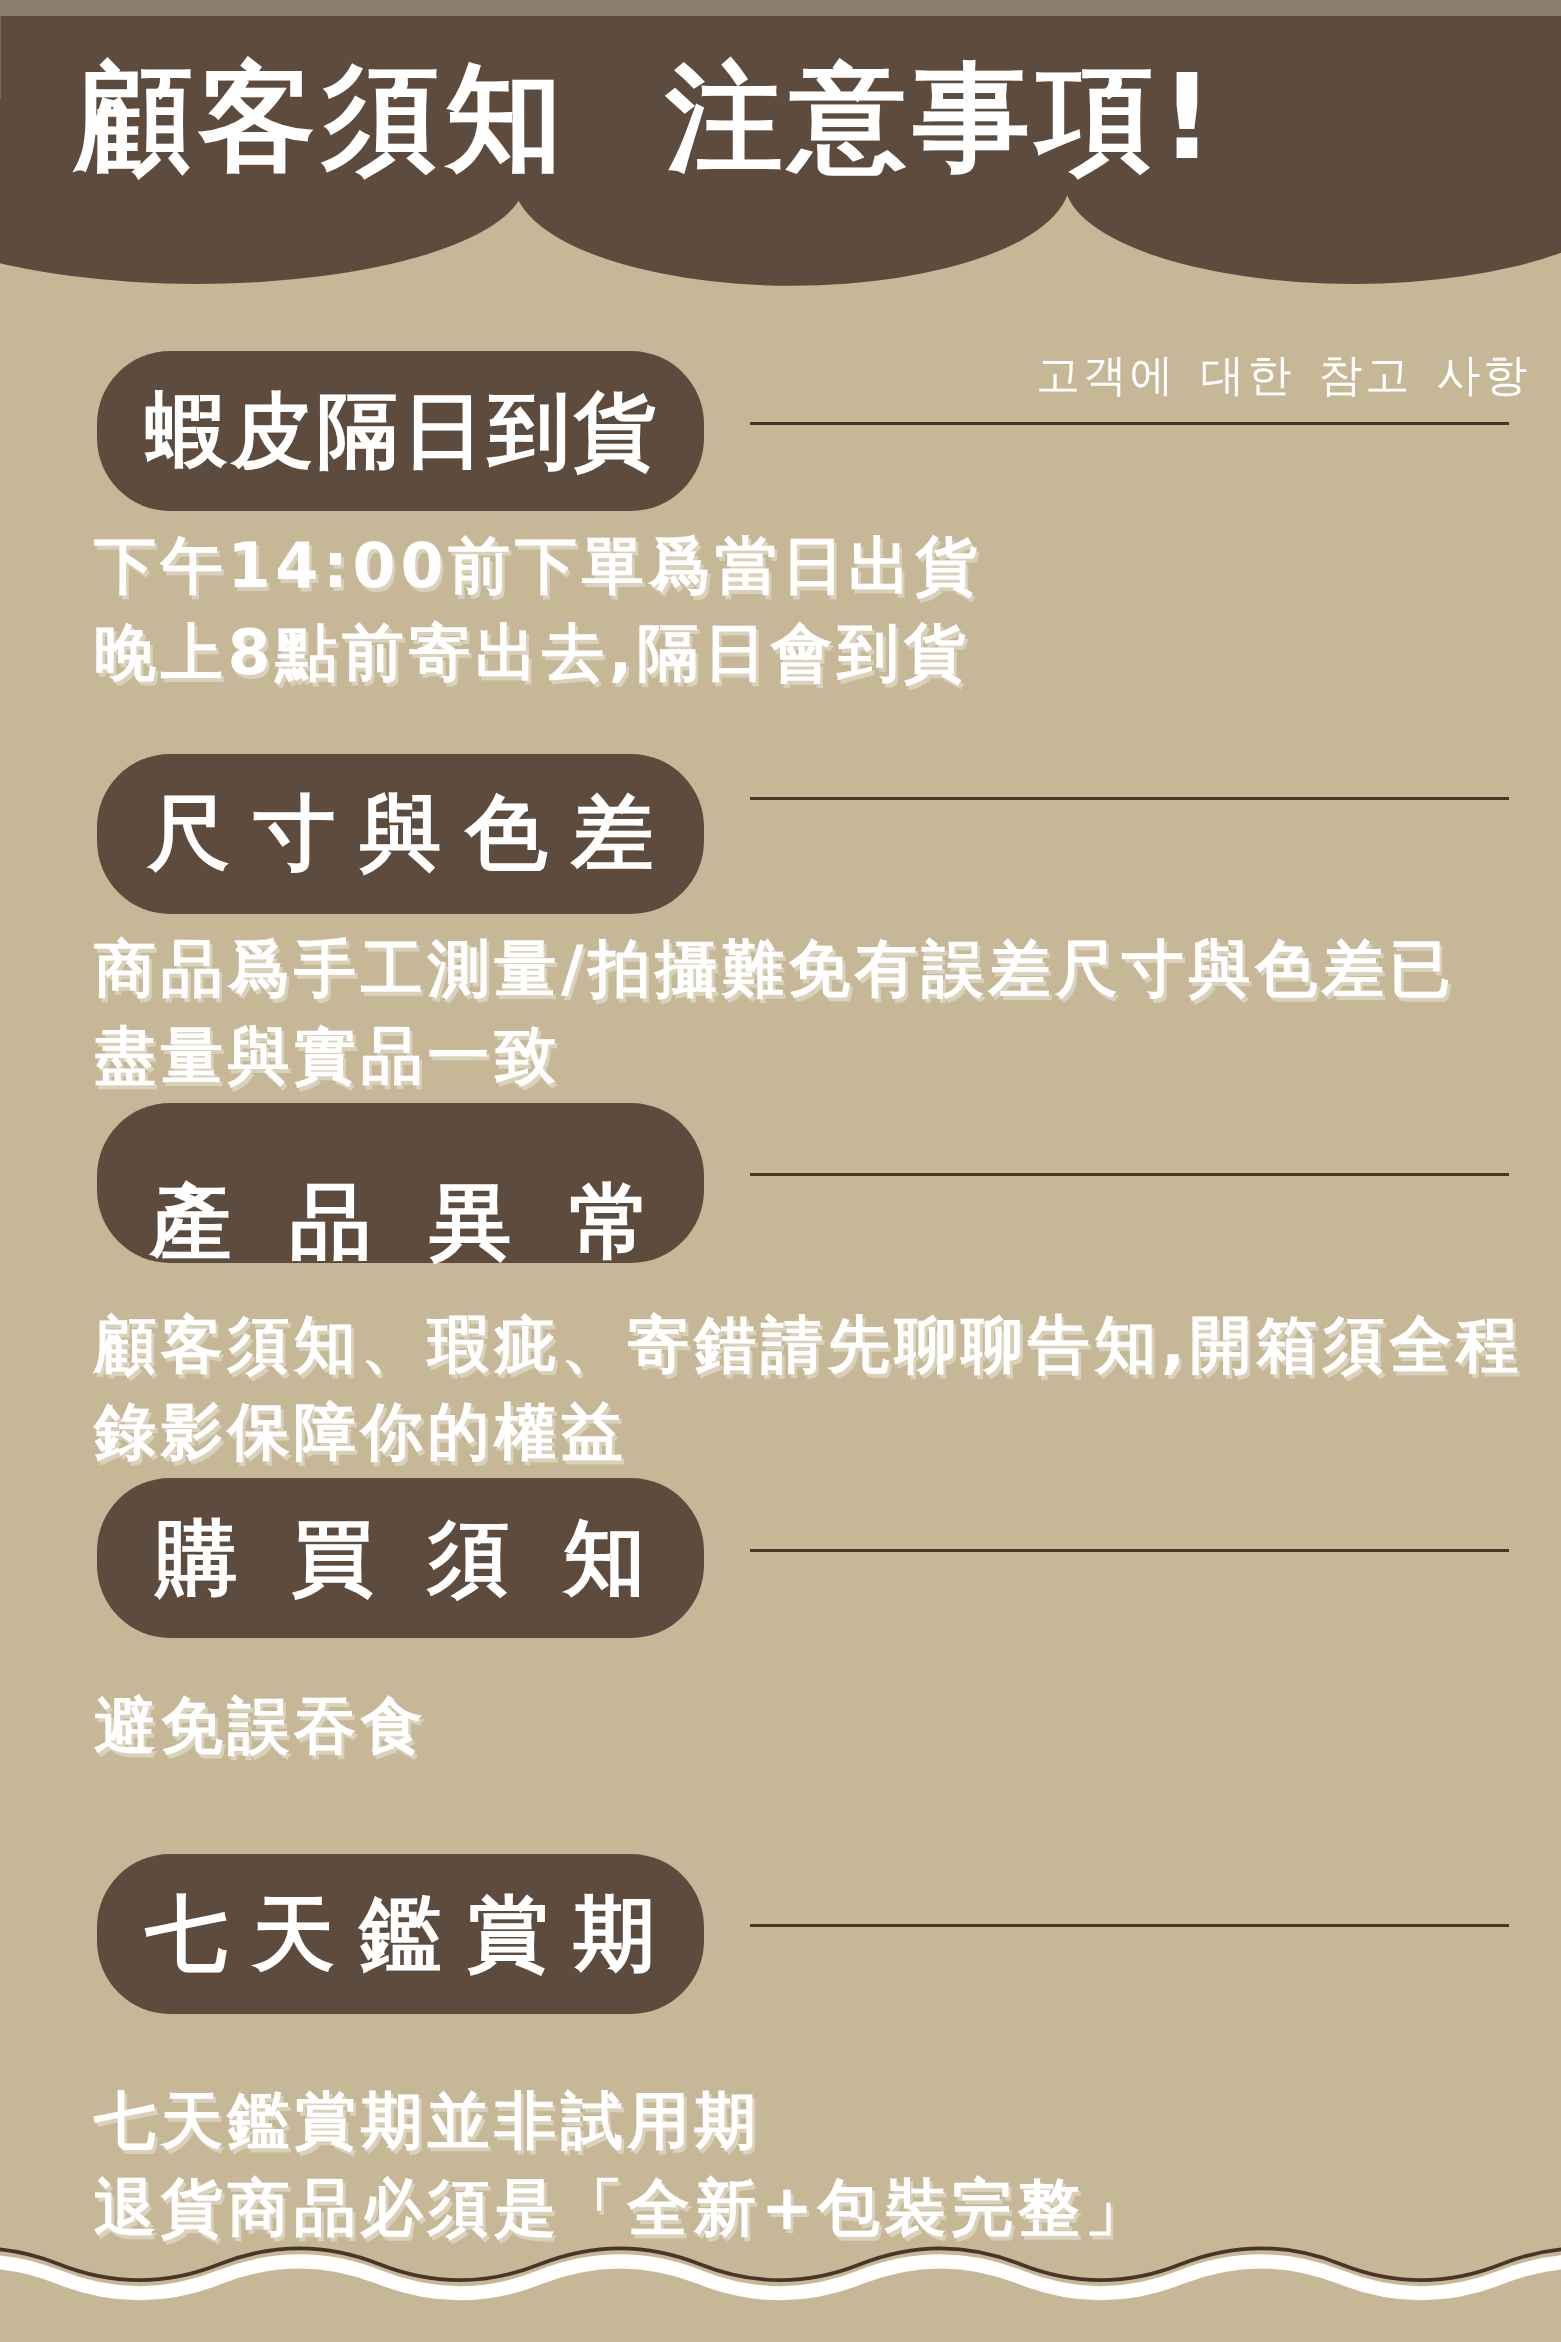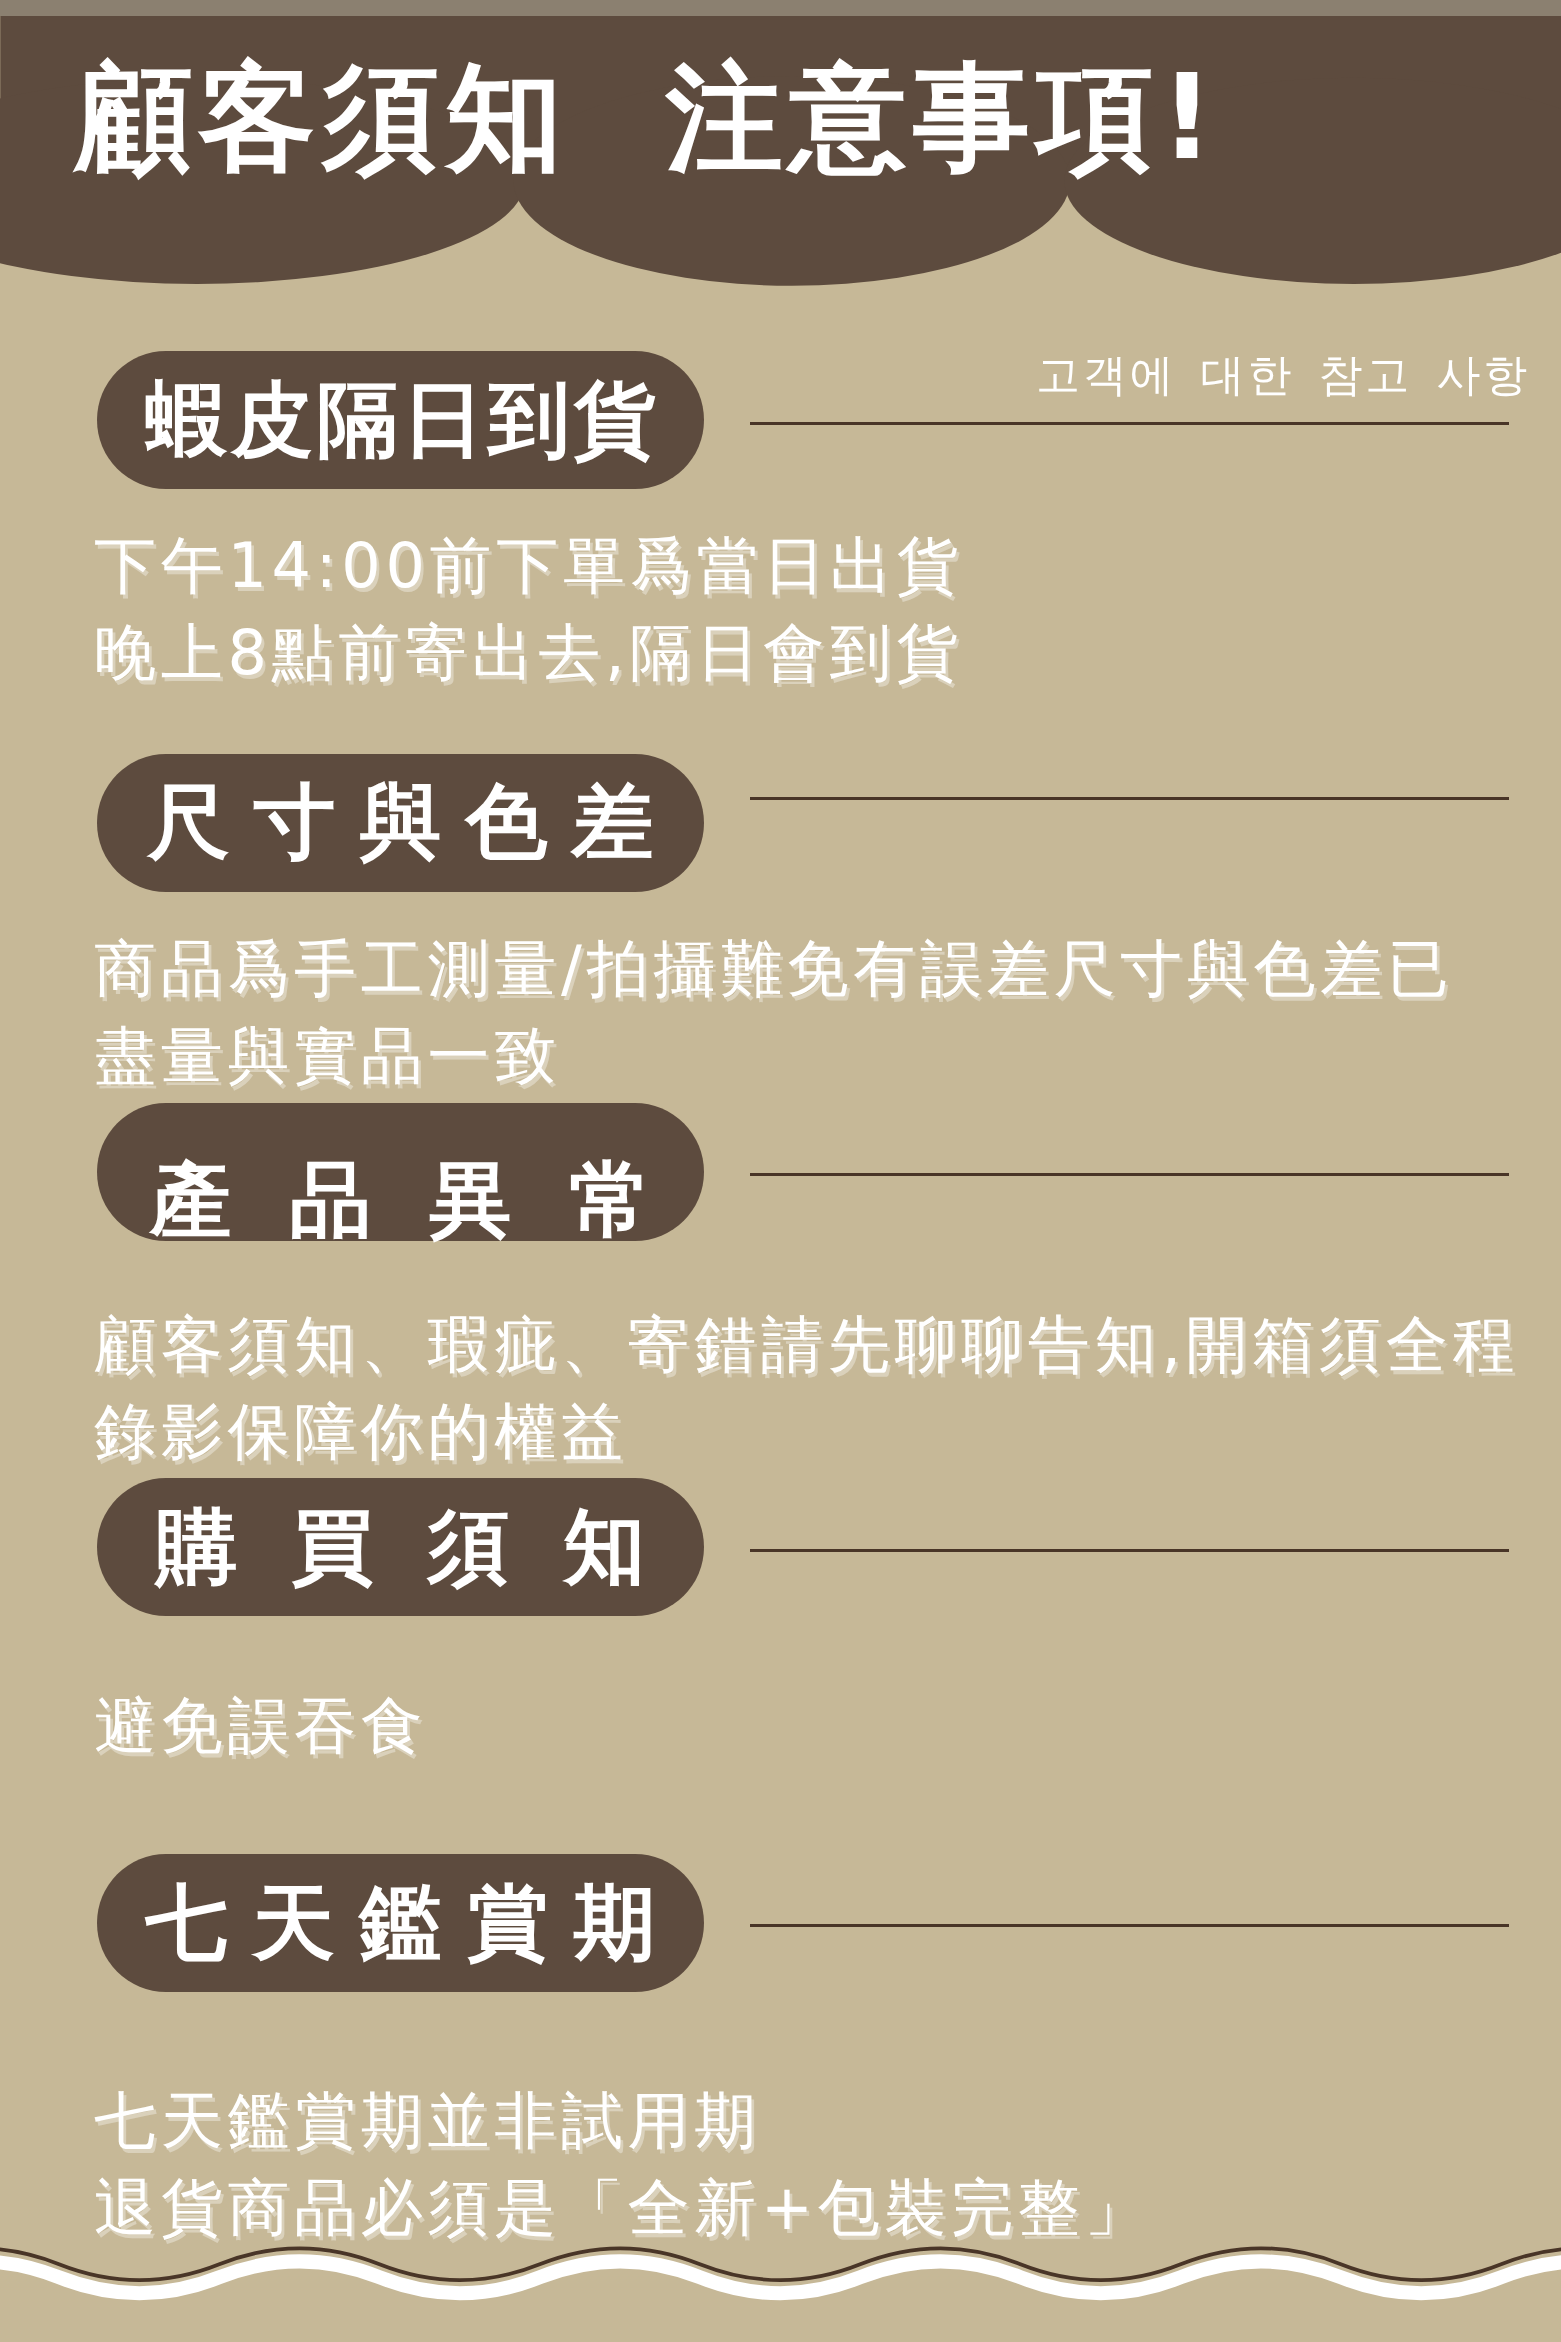--- a/index.html
+++ b/index.html
@@ -36,7 +36,7 @@
   }
   
   .badge{
-    position:absolute;left:97px;width:607px;height:138px;
+    position:absolute;left:97px;width:607px;height:160px;
     background:var(--brown);
     border-radius:73px;
     display:flex;align-items:center;justify-content:center;

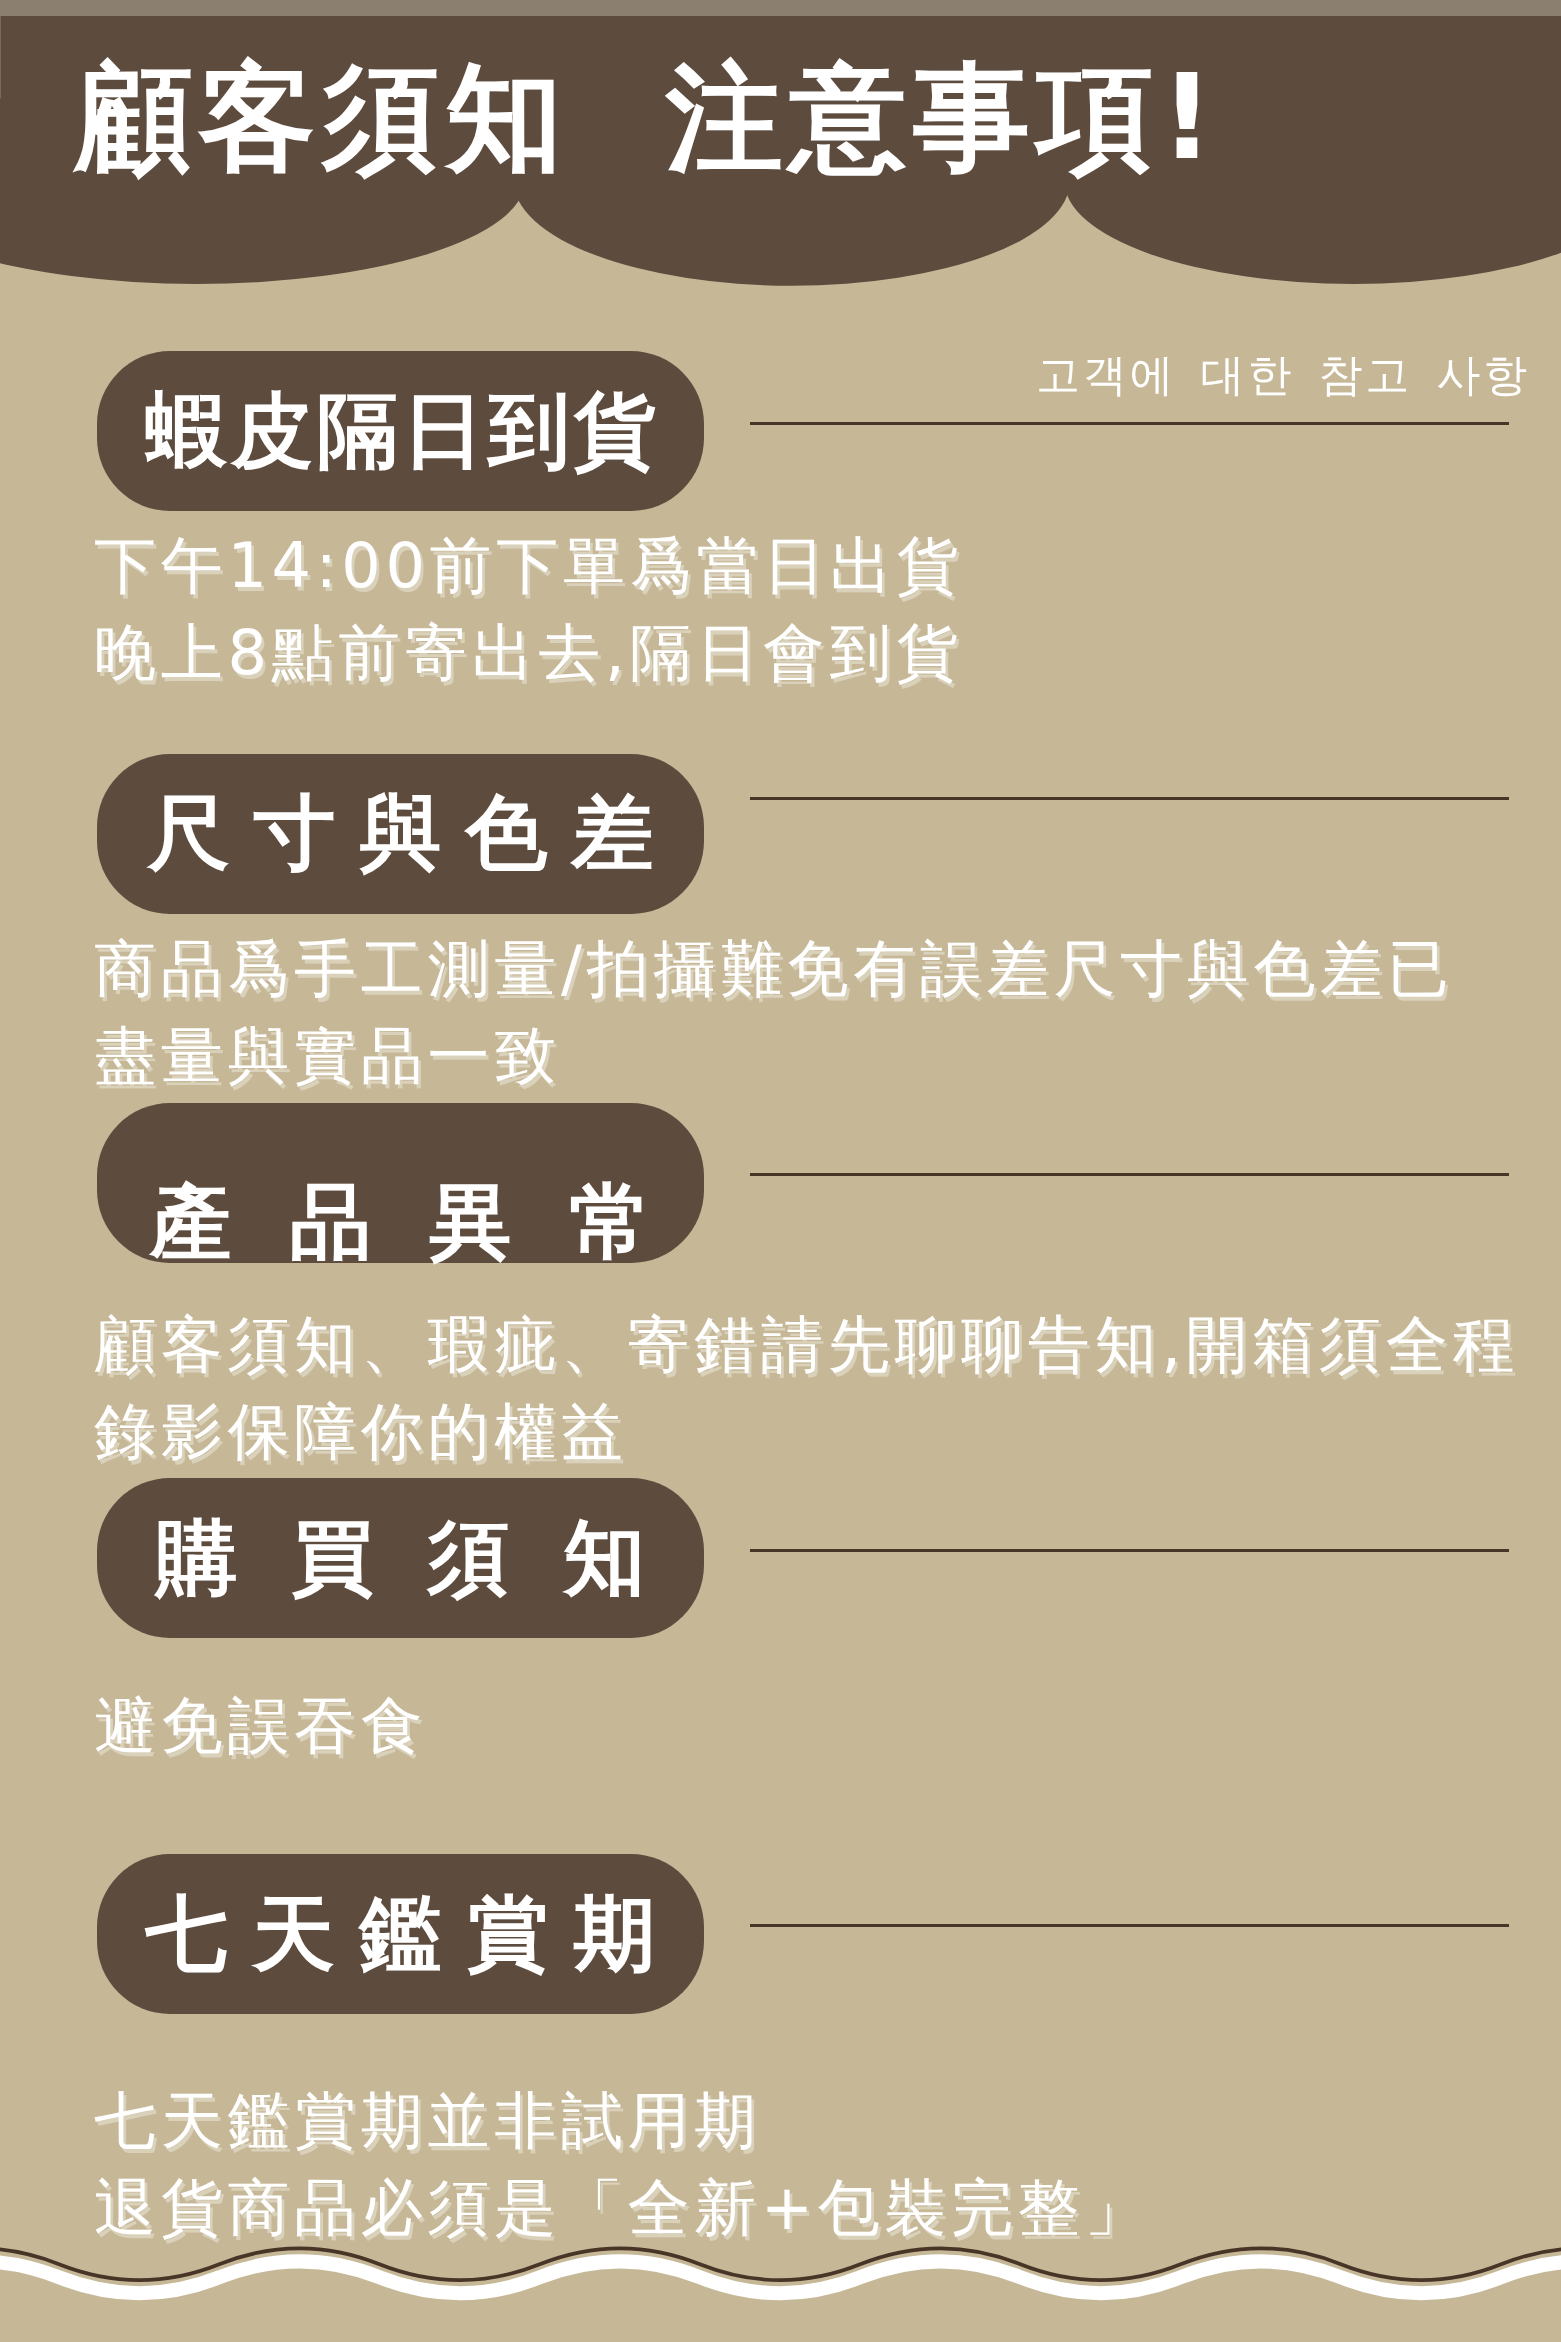--- a/index.html
+++ b/index.html
@@ -57,7 +57,7 @@
   .sec-body{
     position:absolute;left:94px;width:1462px;
     color:var(--ink);
-    font-size:62px;font-weight:normal;
+    font-size:62px;font-weight:bold;
     letter-spacing:4.7px;
     line-height:87px;
     text-shadow:2.8px 3.7px 0 rgba(255,255,255,0.35);

